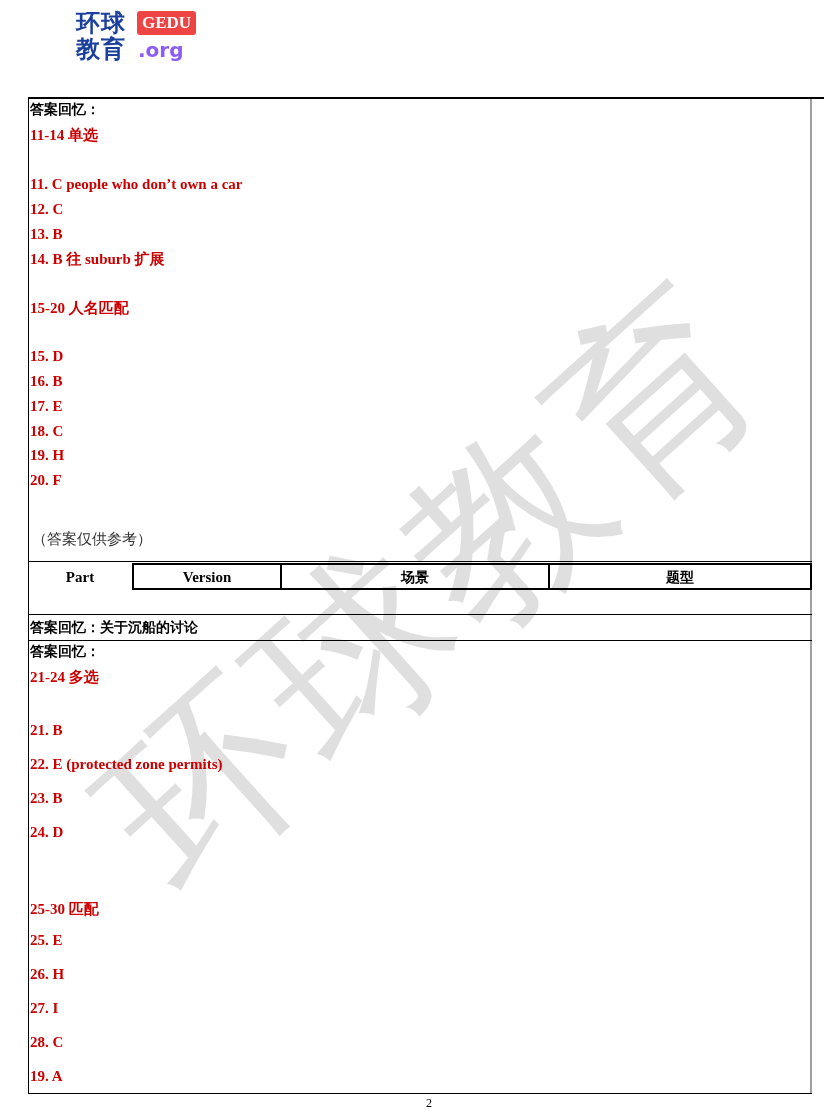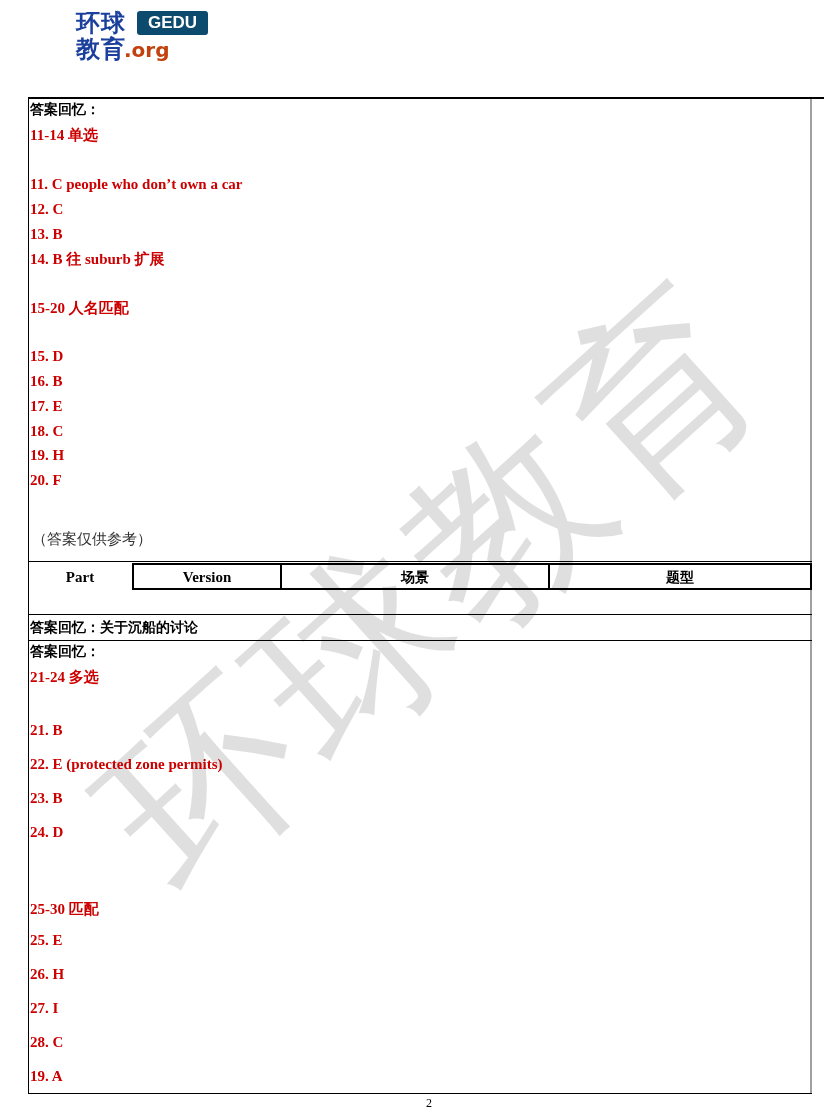--- a/index.html
+++ b/index.html
@@ -10,9 +10,9 @@
               color: #1b3f9c; font-size: 24px; line-height: 26px; letter-spacing: 1px; }
   .logo .cn1 { top: 0; }
   .logo .cn2 { top: 26px; }
-  .logo .gedu { position: absolute; left: 61px; top: 1px; background: #0c4a6e; color: #fff;
-                font-family: Liberation Sans, sans-serif; font-weight: bold; font-size: 17px;
-                padding: 1px 11px; border-radius: 3px; line-height: 22px; }
+  .logo .gedu { position: absolute; left: 61px; top: 1px; background: #ef4444; color: #fff;
+                font-family: Liberation Serif, serif; font-weight: bold; font-size: 17px;
+                padding: 1px 5px; border-radius: 3px; line-height: 22px; }
   .logo .org { position: absolute; left: 48px; top: 27px; color: #c2410c;
                font-family: "DejaVu Sans", sans-serif; font-weight: bold; font-size: 20px; line-height: 26px; }
 

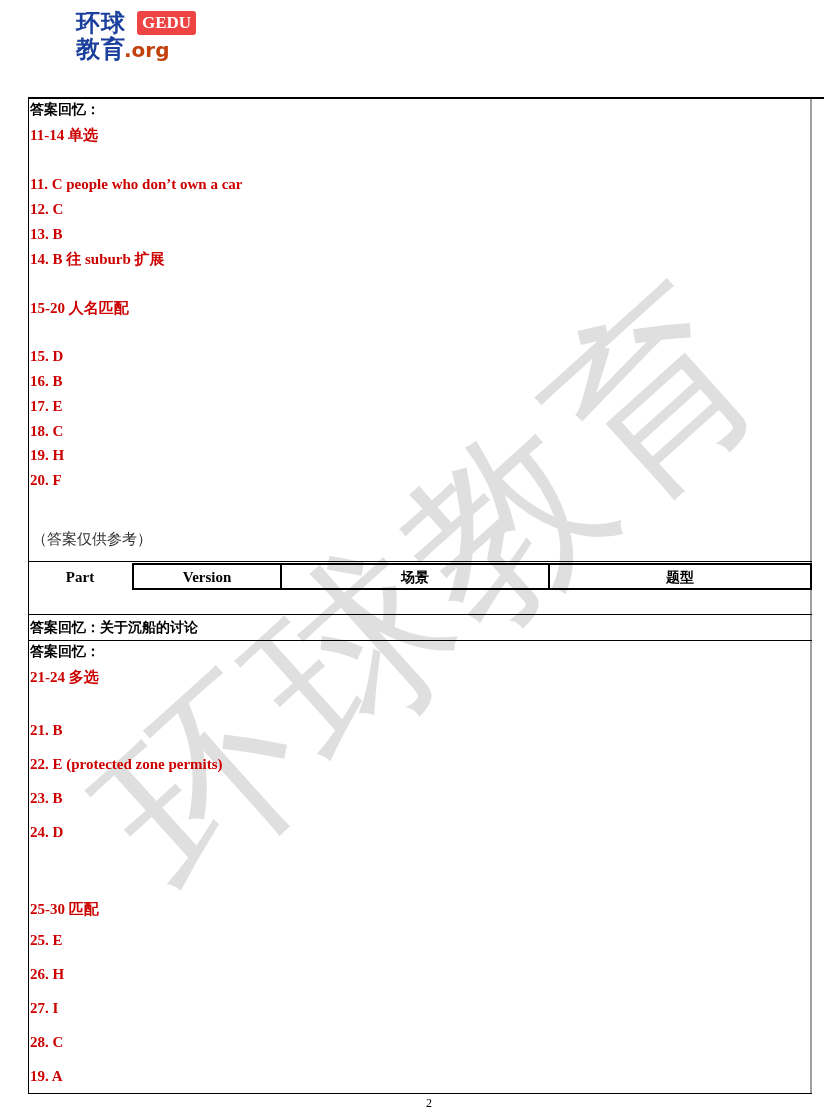--- a/index.html
+++ b/index.html
@@ -13,7 +13,7 @@
   .logo .gedu { position: absolute; left: 61px; top: 1px; background: #ef4444; color: #fff;
                 font-family: Liberation Serif, serif; font-weight: bold; font-size: 17px;
                 padding: 1px 5px; border-radius: 3px; line-height: 22px; }
-  .logo .org { position: absolute; left: 48px; top: 27px; color: #c2410c;
+  .logo .org { position: absolute; left: 62px; top: 27px; color: #8b5cf6;
                font-family: "DejaVu Sans", sans-serif; font-weight: bold; font-size: 20px; line-height: 26px; }
 
   .topline { position: absolute; left: 28px; top: 97px; width: 796px; height: 2px; background: #000; }

